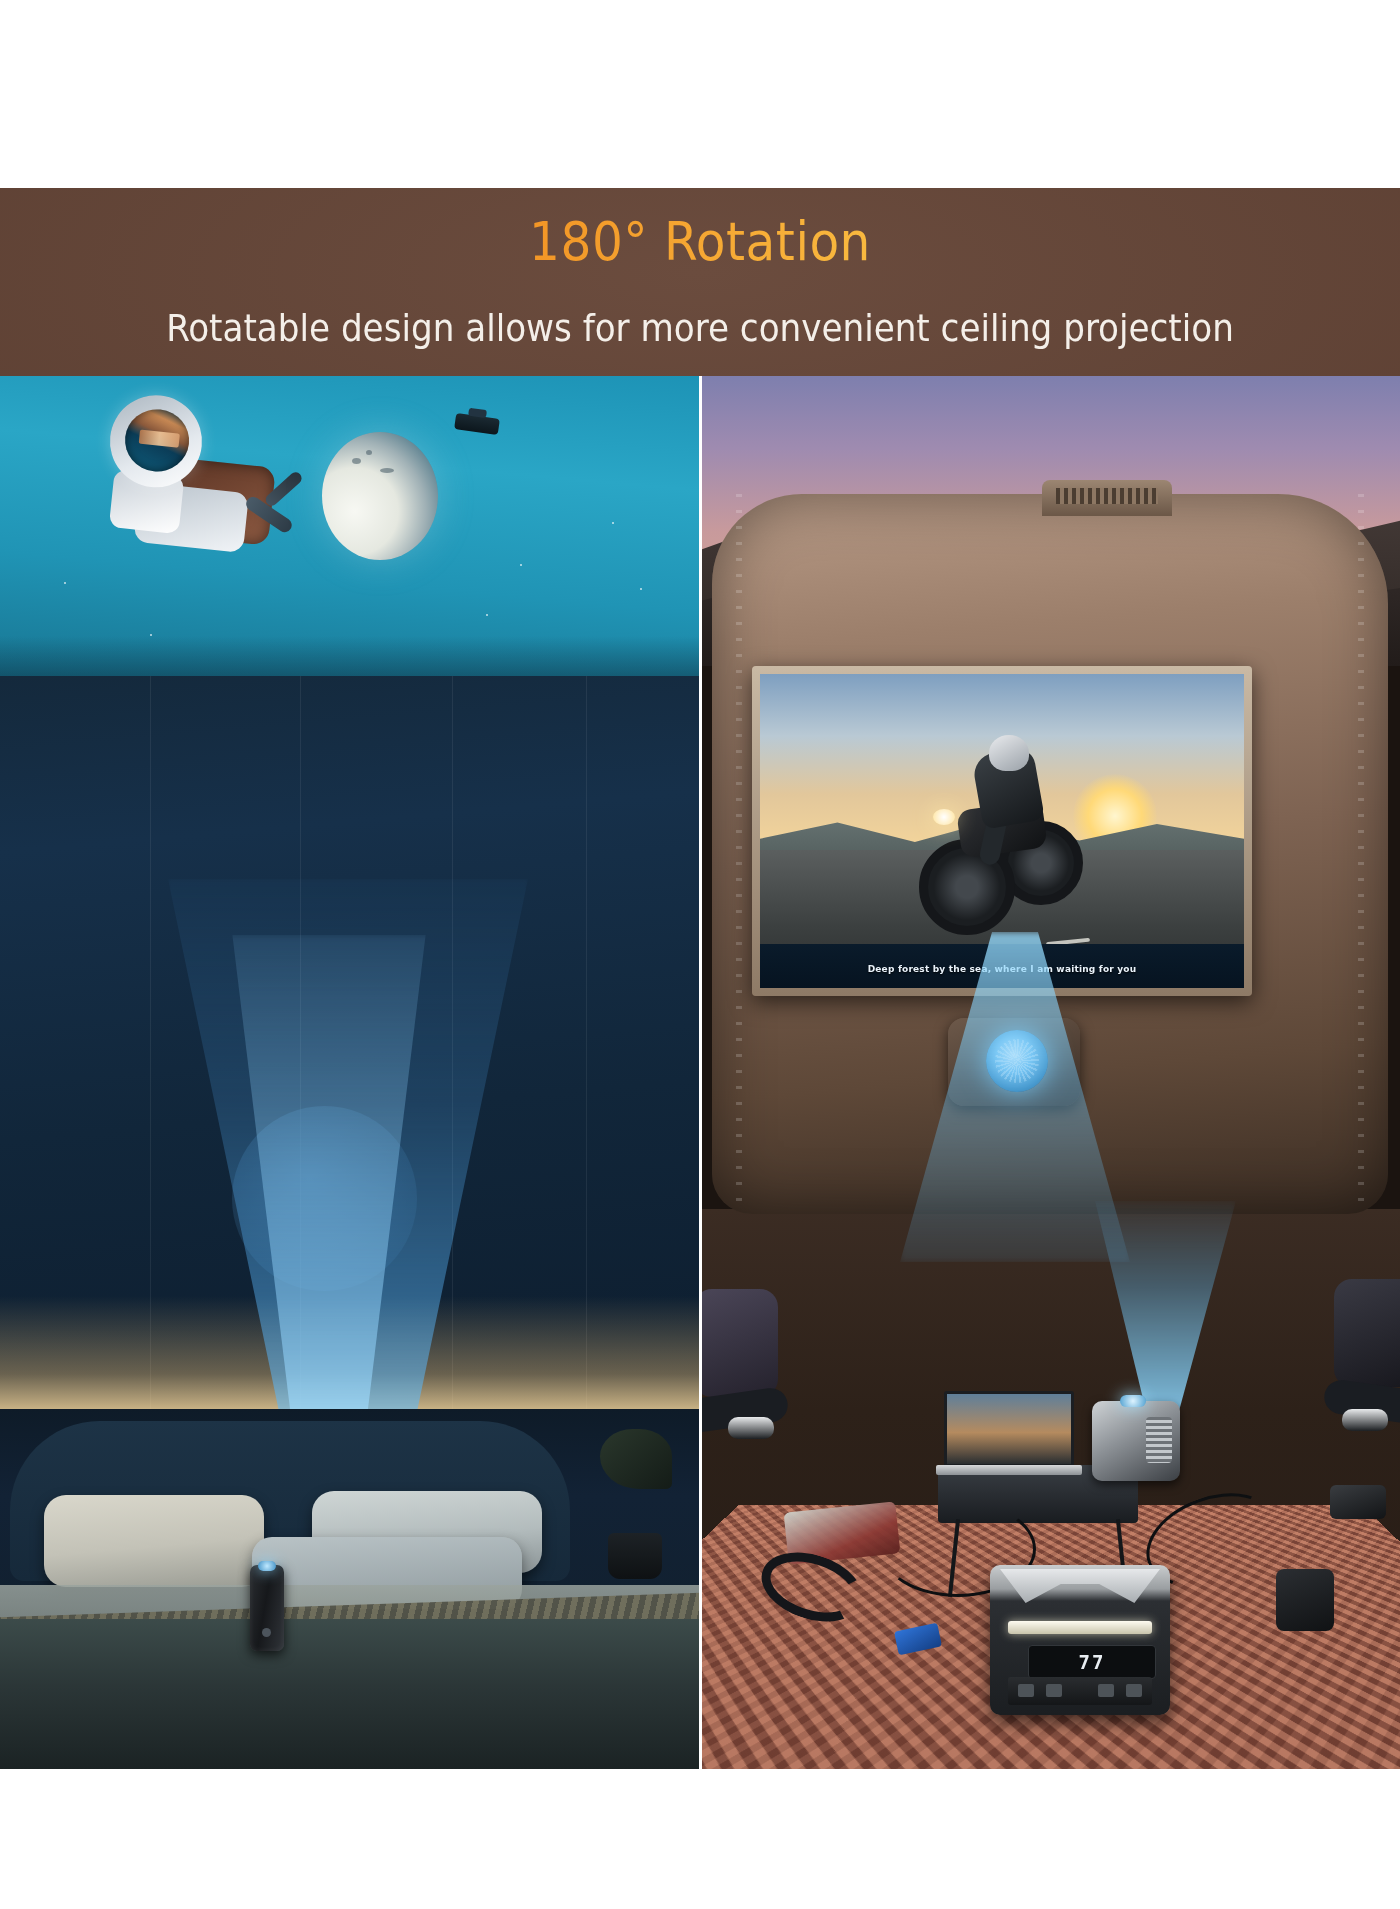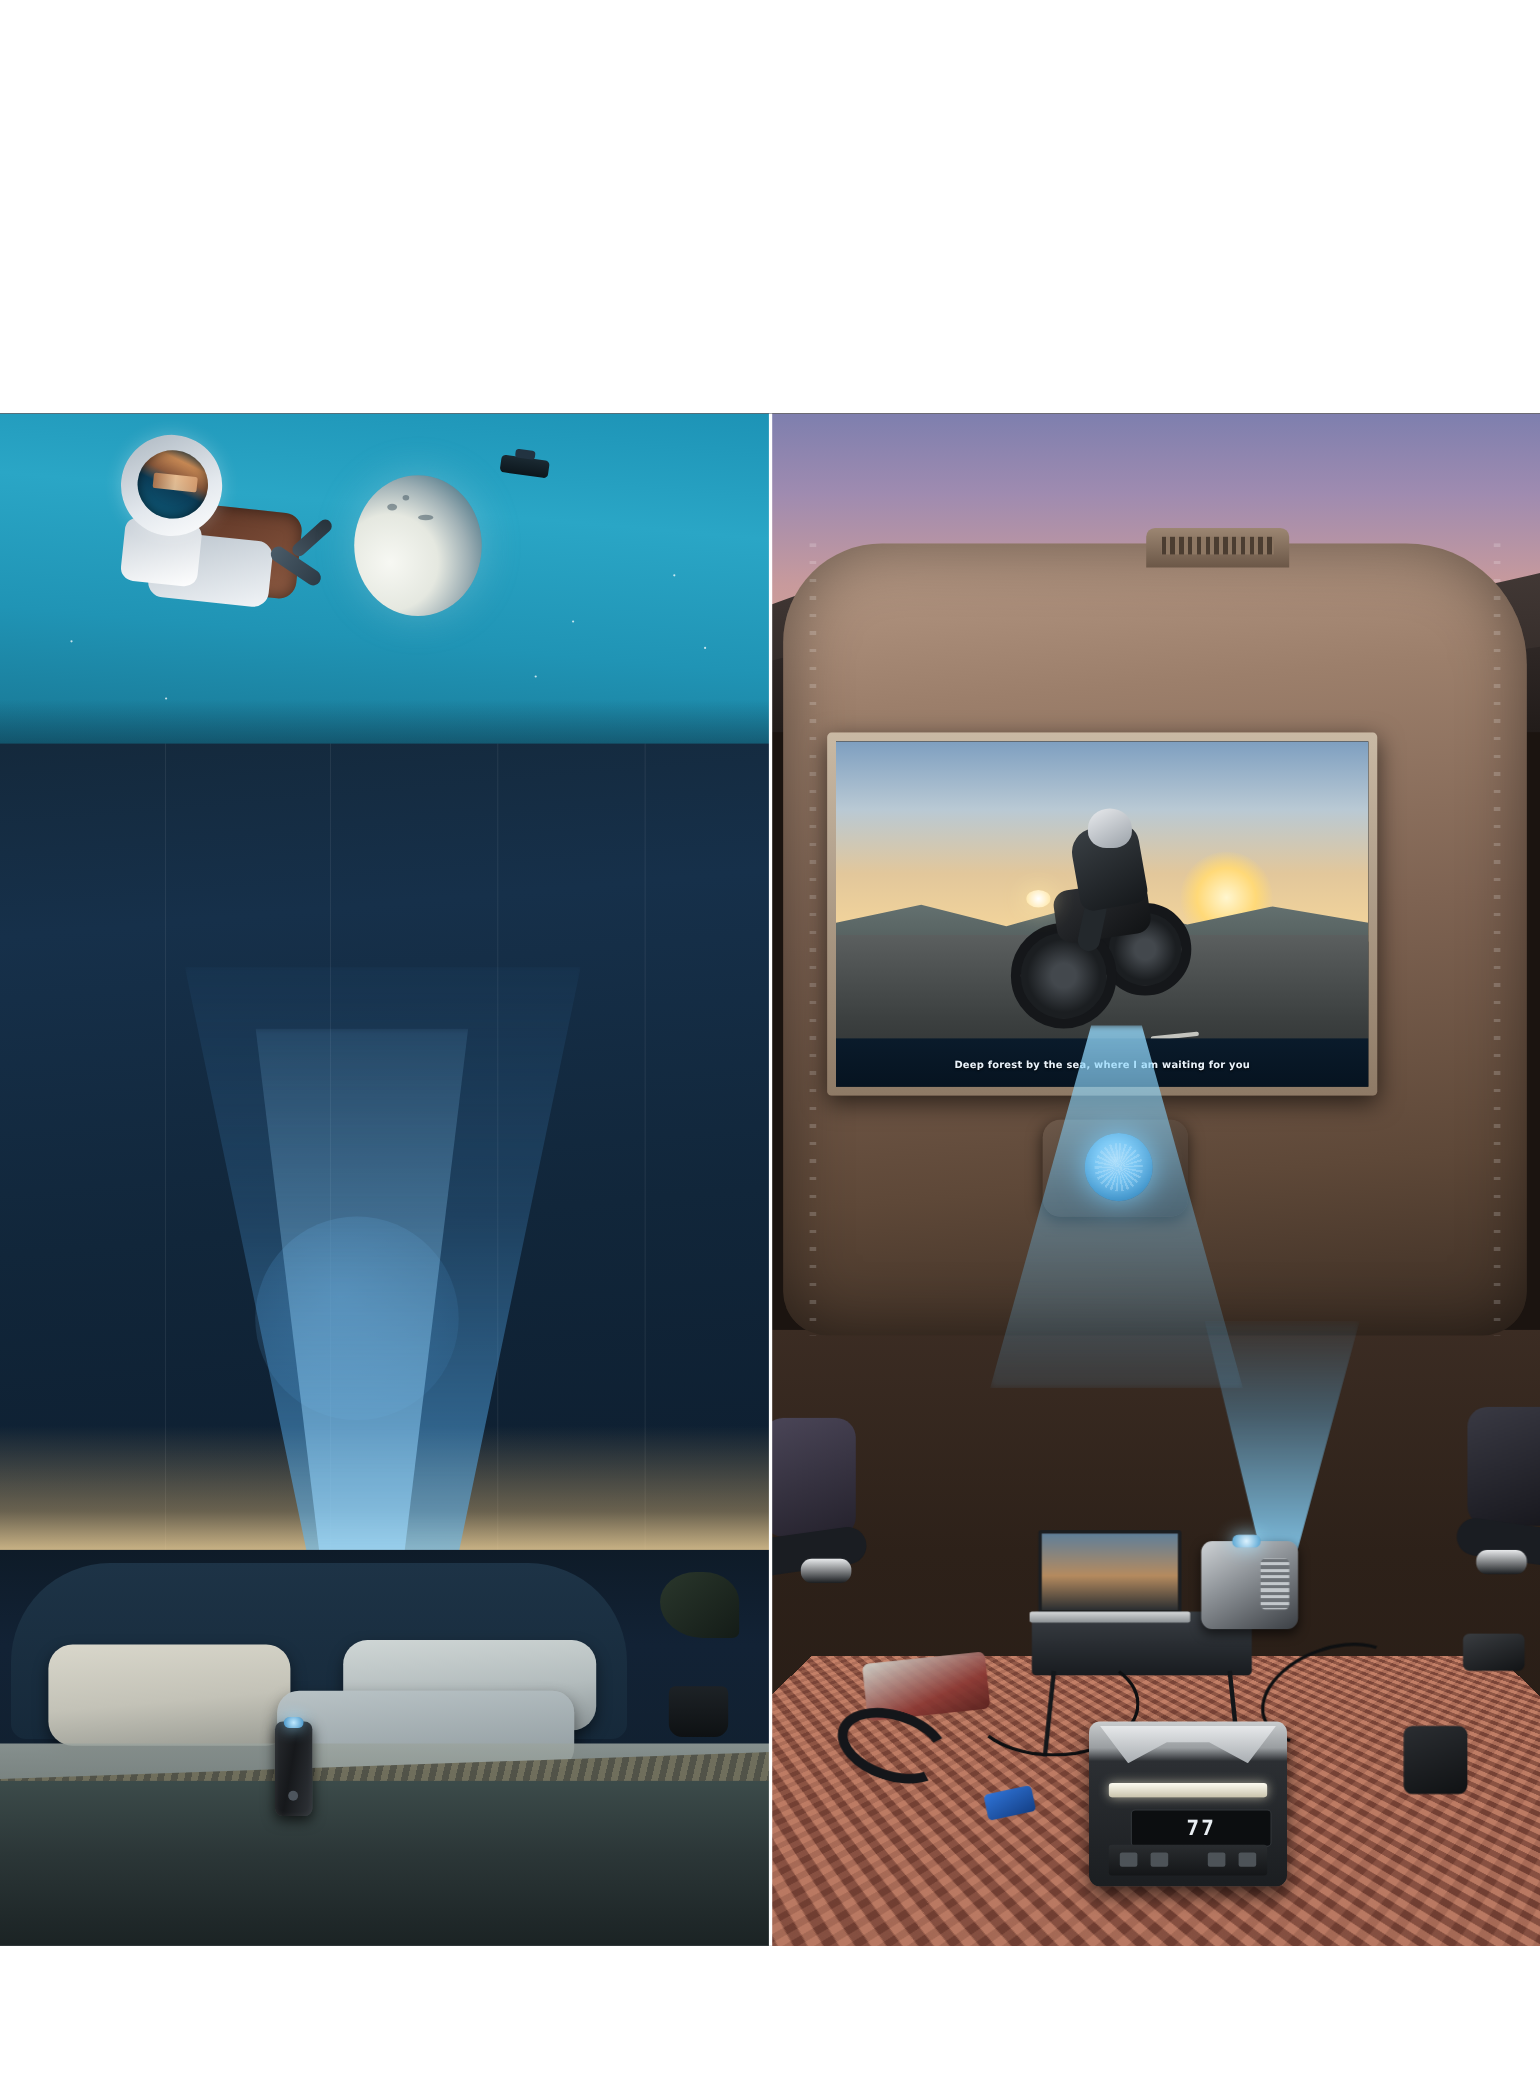--- a/index.html
+++ b/index.html
@@ -334,6 +334,11 @@
 
   <div class="top-gutter"></div>
 
+  <div class="banner">
+    <div class="banner-title">180° Rotation</div>
+    <div class="banner-watermark"></div>
+    <div class="banner-sub">Rotatable design allows for more convenient ceiling projection</div>
+  </div>
 
   <div class="collage">
 

